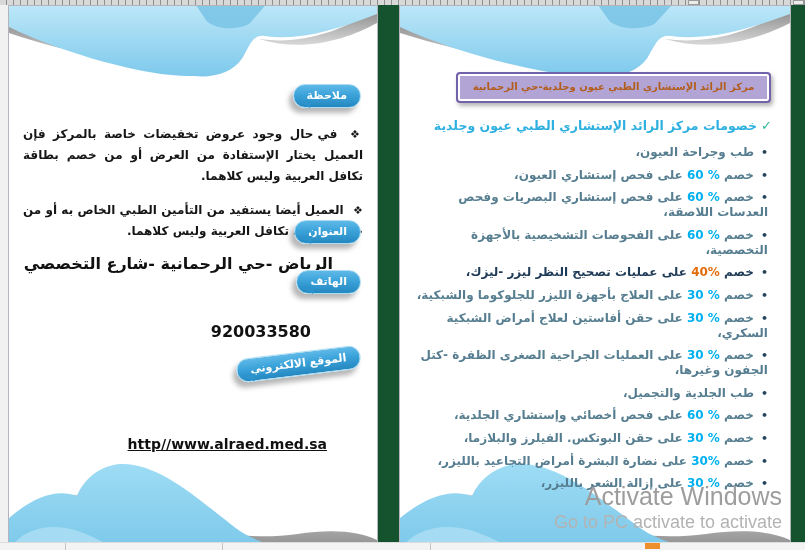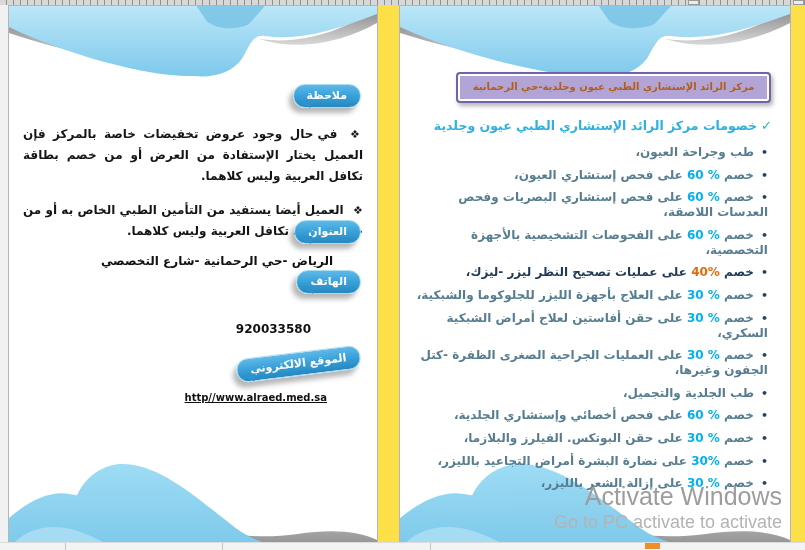--- a/index.html
+++ b/index.html
@@ -4,7 +4,7 @@
 <style>
   html,body{margin:0;padding:0;}
   .stage{position:relative;width:805px;height:550px;overflow:hidden;
-    background:#fde047;font-family:"DejaVu Sans",sans-serif;}
+    background:#14532d;font-family:"DejaVu Sans",sans-serif;}
   .gutter-left{position:absolute;left:0;top:0;width:8px;height:550px;background:#f1f1f1;border-right:1px solid #c9c9cf;}
   
   .ruler{position:absolute;top:0;left:0;width:805px;height:5px;

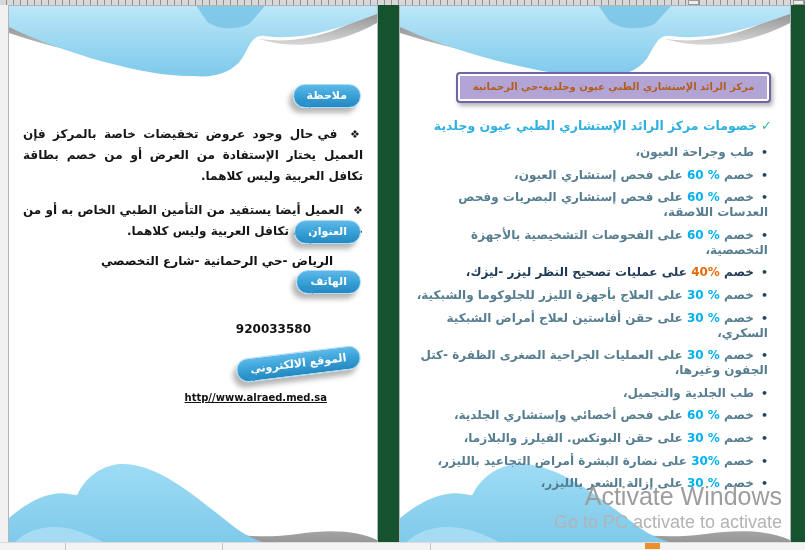--- a/index.html
+++ b/index.html
@@ -29,7 +29,7 @@
   .notes{position:absolute;z-index:2;left:14px;right:14px;top:118px;direction:rtl;}
   .note{color:#161616;font-weight:700;font-size:12px;line-height:21px;text-align:justify;margin-bottom:13px;}
   .note .diamond{font-size:11px;margin-left:5px;}
-  .contact{position:absolute;z-index:2;direction:rtl;color:#111;font-weight:700;font-size:12px;white-space:nowrap;}
+  .contact{position:absolute;z-index:2;direction:rtl;color:#111;font-weight:700;font-size:16px;white-space:nowrap;}
   .website{text-decoration:underline;direction:ltr;font-size:10px;cursor:pointer;}
   
   .title-box{position:absolute;z-index:2;top:66px;left:56px;right:19px;height:31px;box-sizing:border-box;

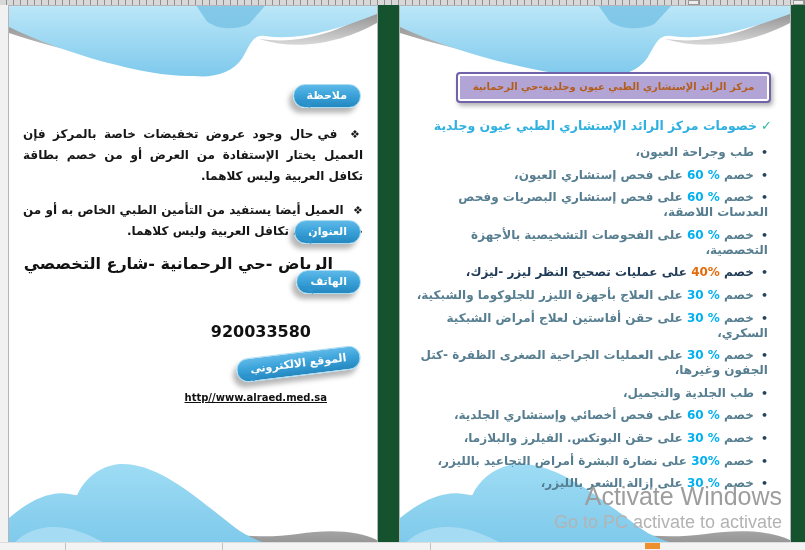--- a/index.html
+++ b/index.html
@@ -30,7 +30,7 @@
   .note{color:#161616;font-weight:700;font-size:12px;line-height:21px;text-align:justify;margin-bottom:13px;}
   .note .diamond{font-size:11px;margin-left:5px;}
   .contact{position:absolute;z-index:2;direction:rtl;color:#111;font-weight:700;font-size:16px;white-space:nowrap;}
-  .website{text-decoration:underline;direction:ltr;font-size:10px;cursor:pointer;}
+  .website{text-decoration:underline;direction:ltr;font-size:14px;cursor:pointer;margin-top:44px;}
   
   .title-box{position:absolute;z-index:2;top:66px;left:56px;right:19px;height:31px;box-sizing:border-box;
     direction:rtl;text-align:center;line-height:26px;font-size:10px;font-weight:700;color:var(--title-text,#b35d1d);

